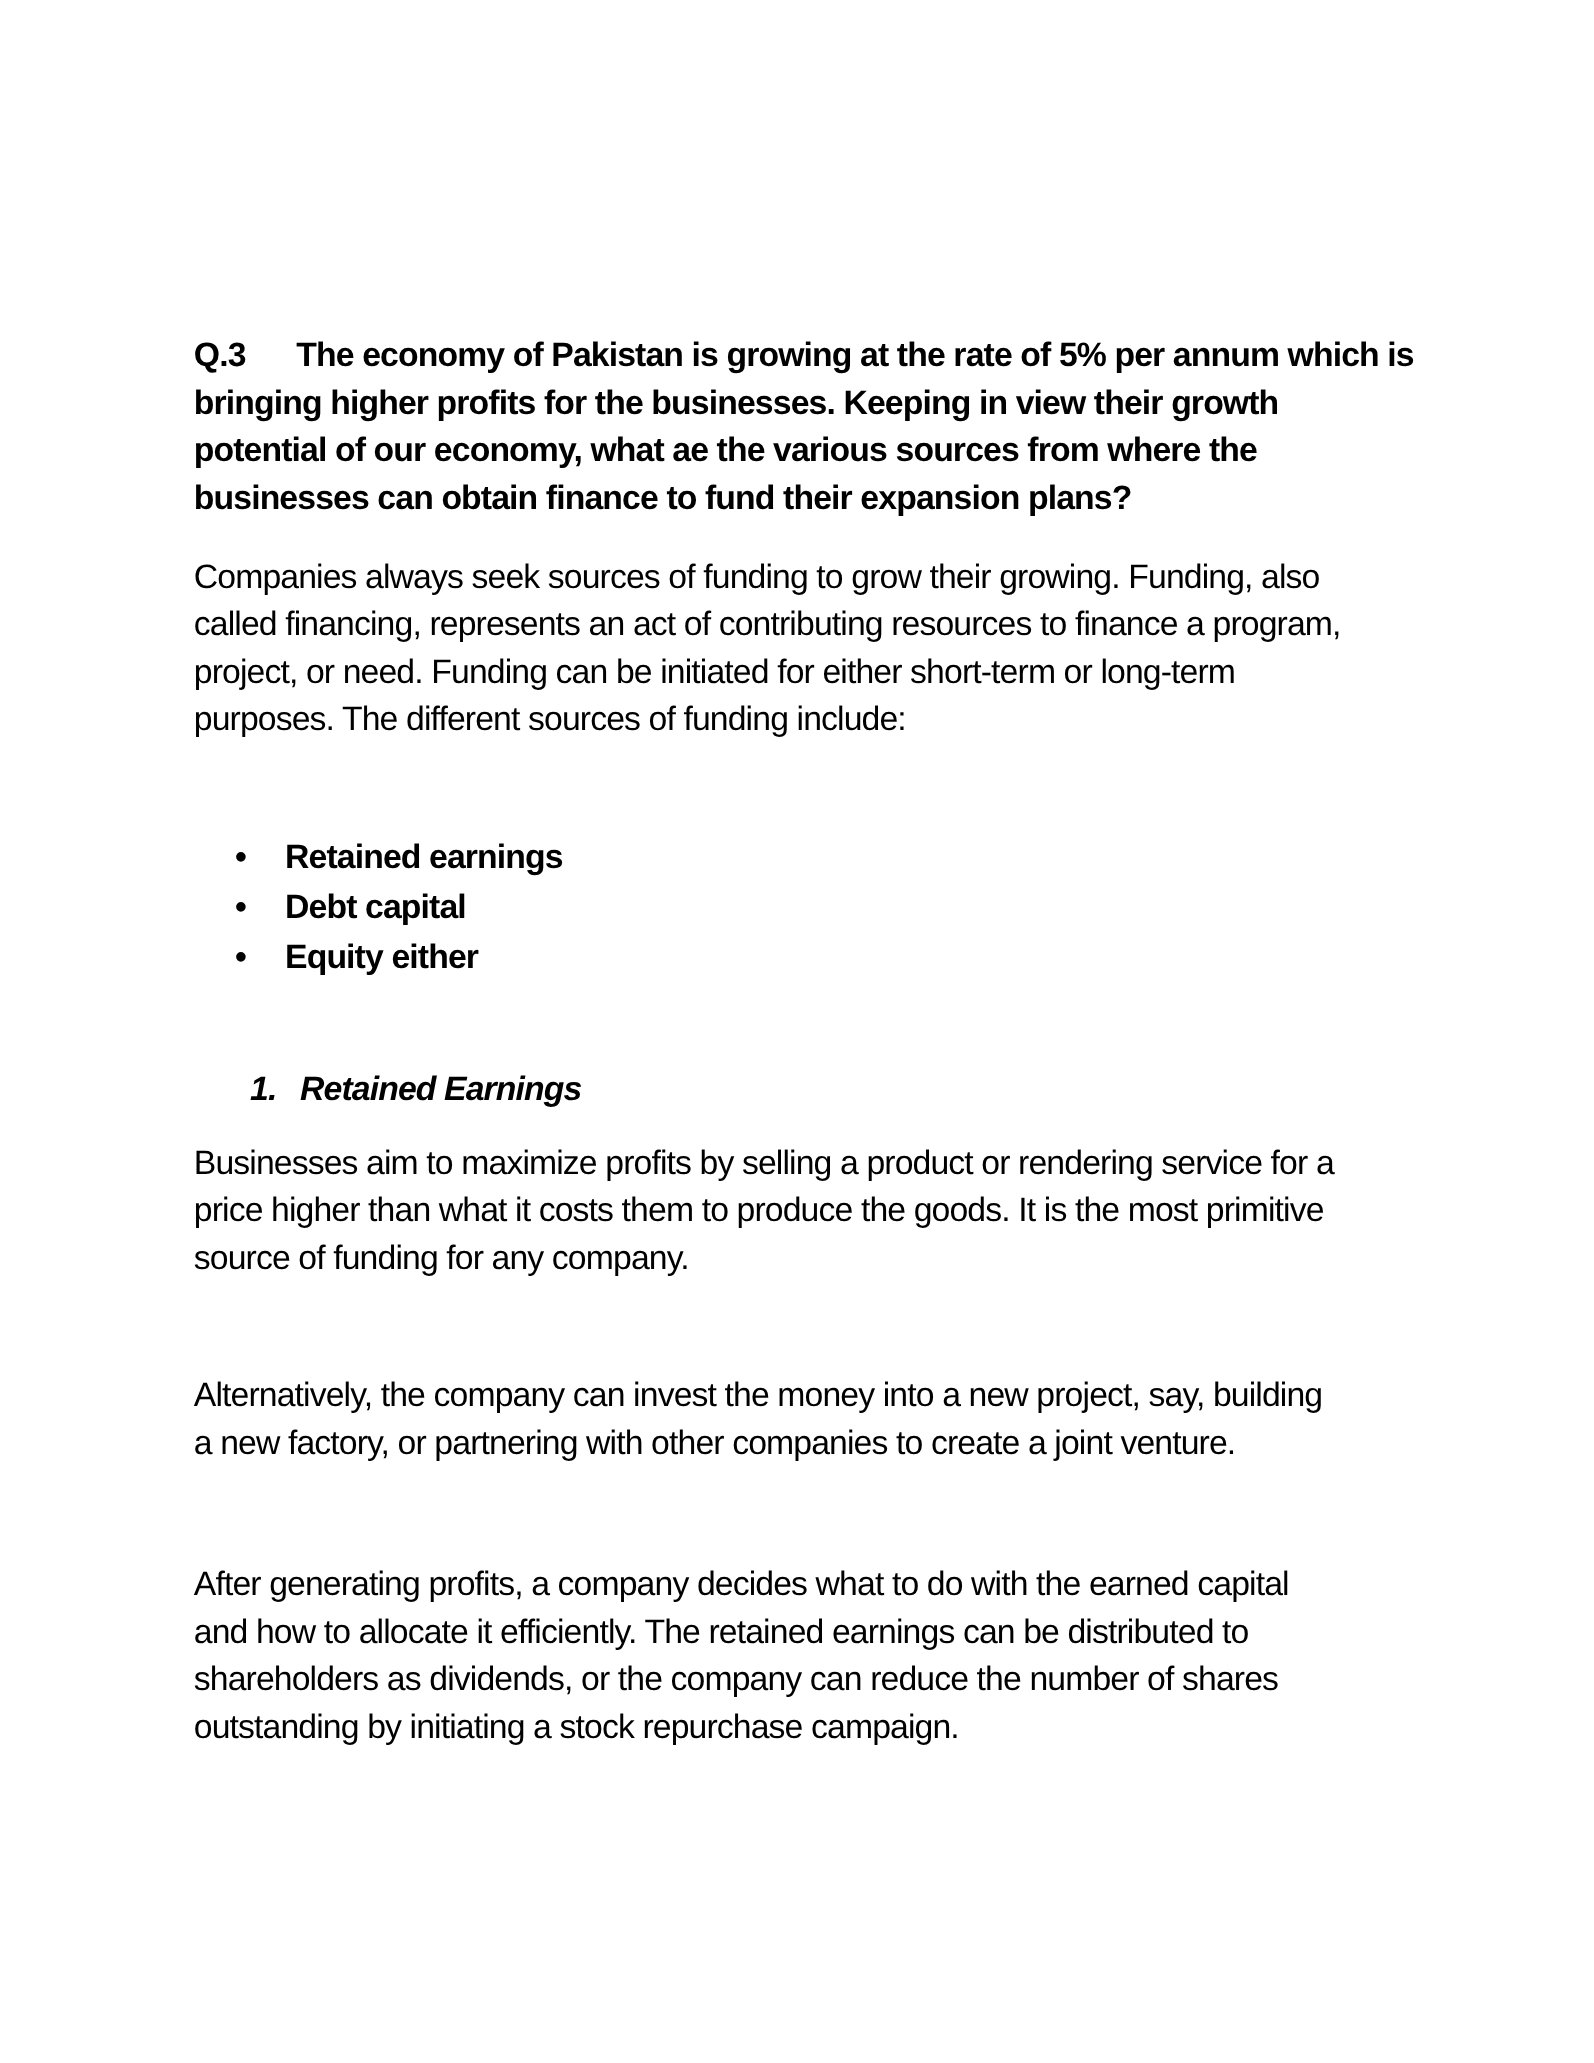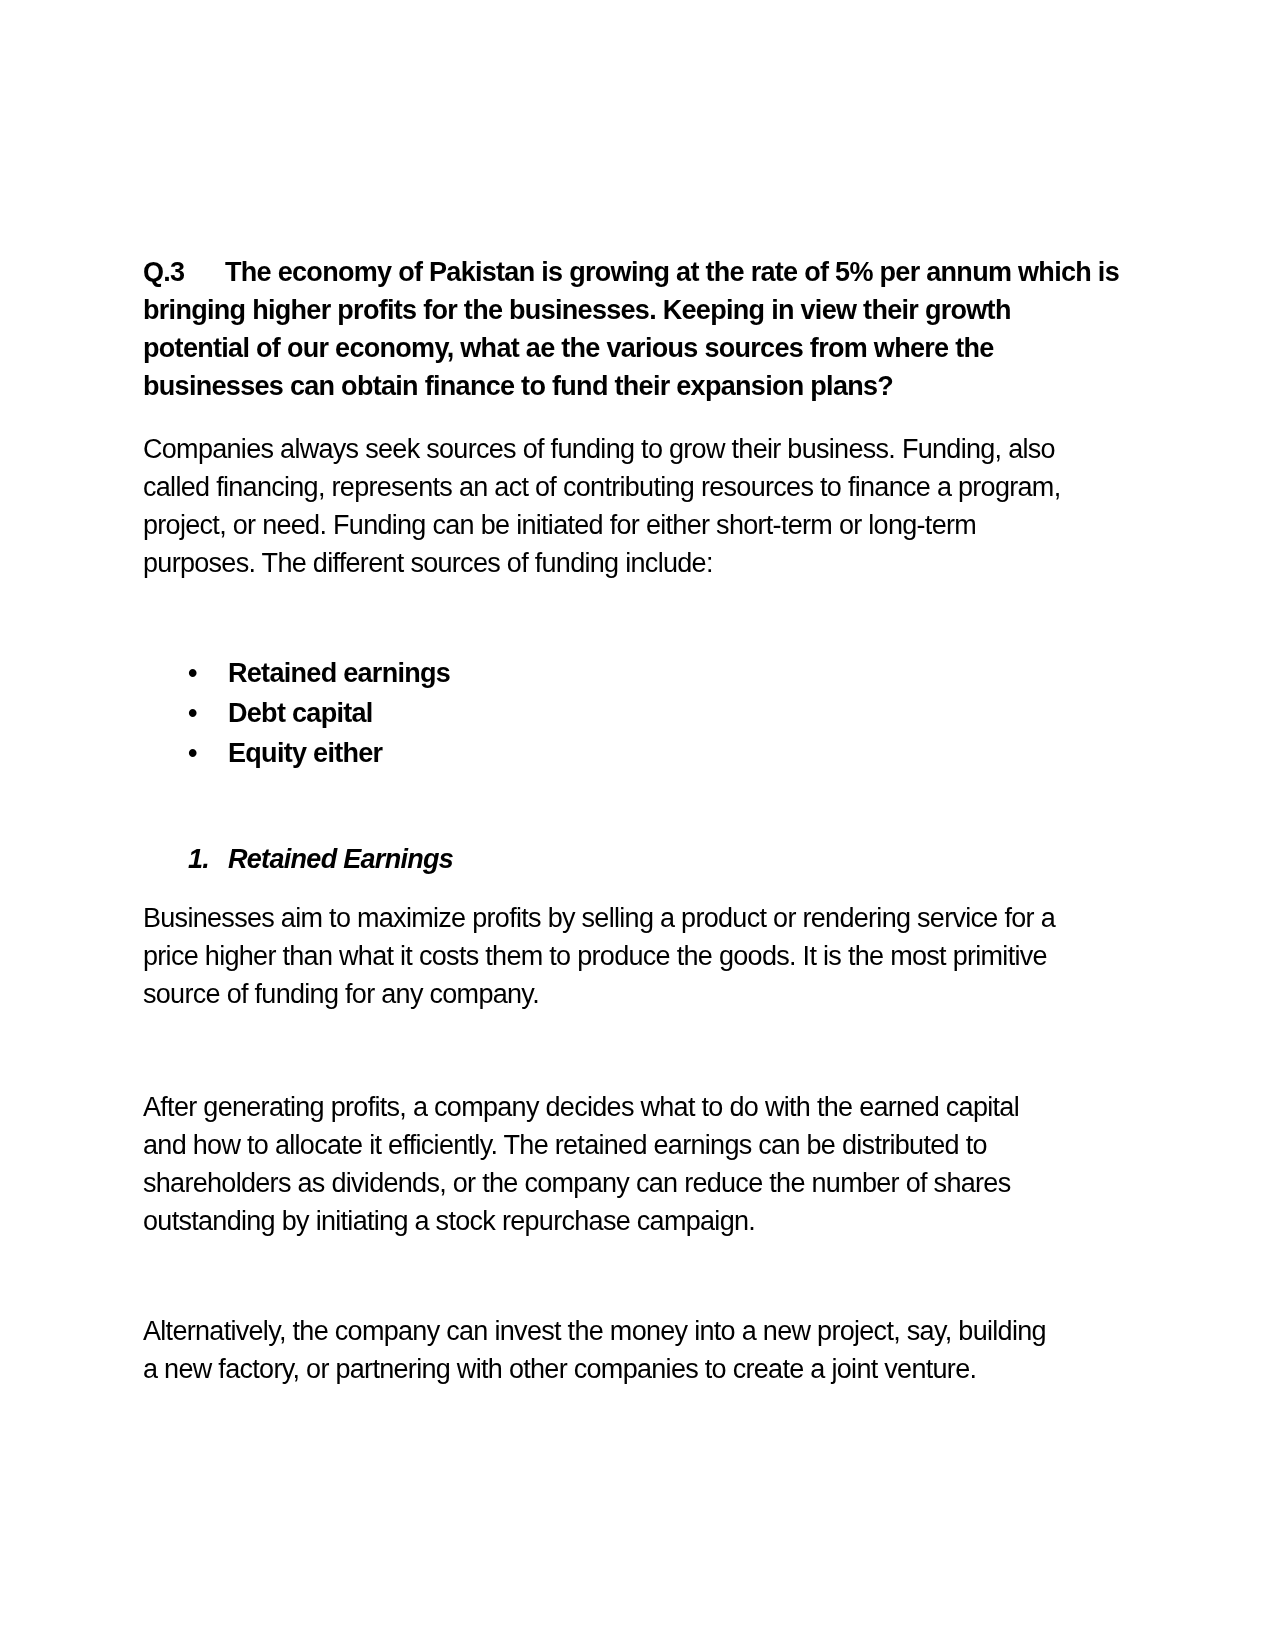--- a/index.html
+++ b/index.html
@@ -24,7 +24,7 @@
     padding-top: 253px;
   }
   .content p {
-    margin: 0;
+    margin: 12px;
     font-size: 27px;
     line-height: 38px;
     letter-spacing: -0.7px;

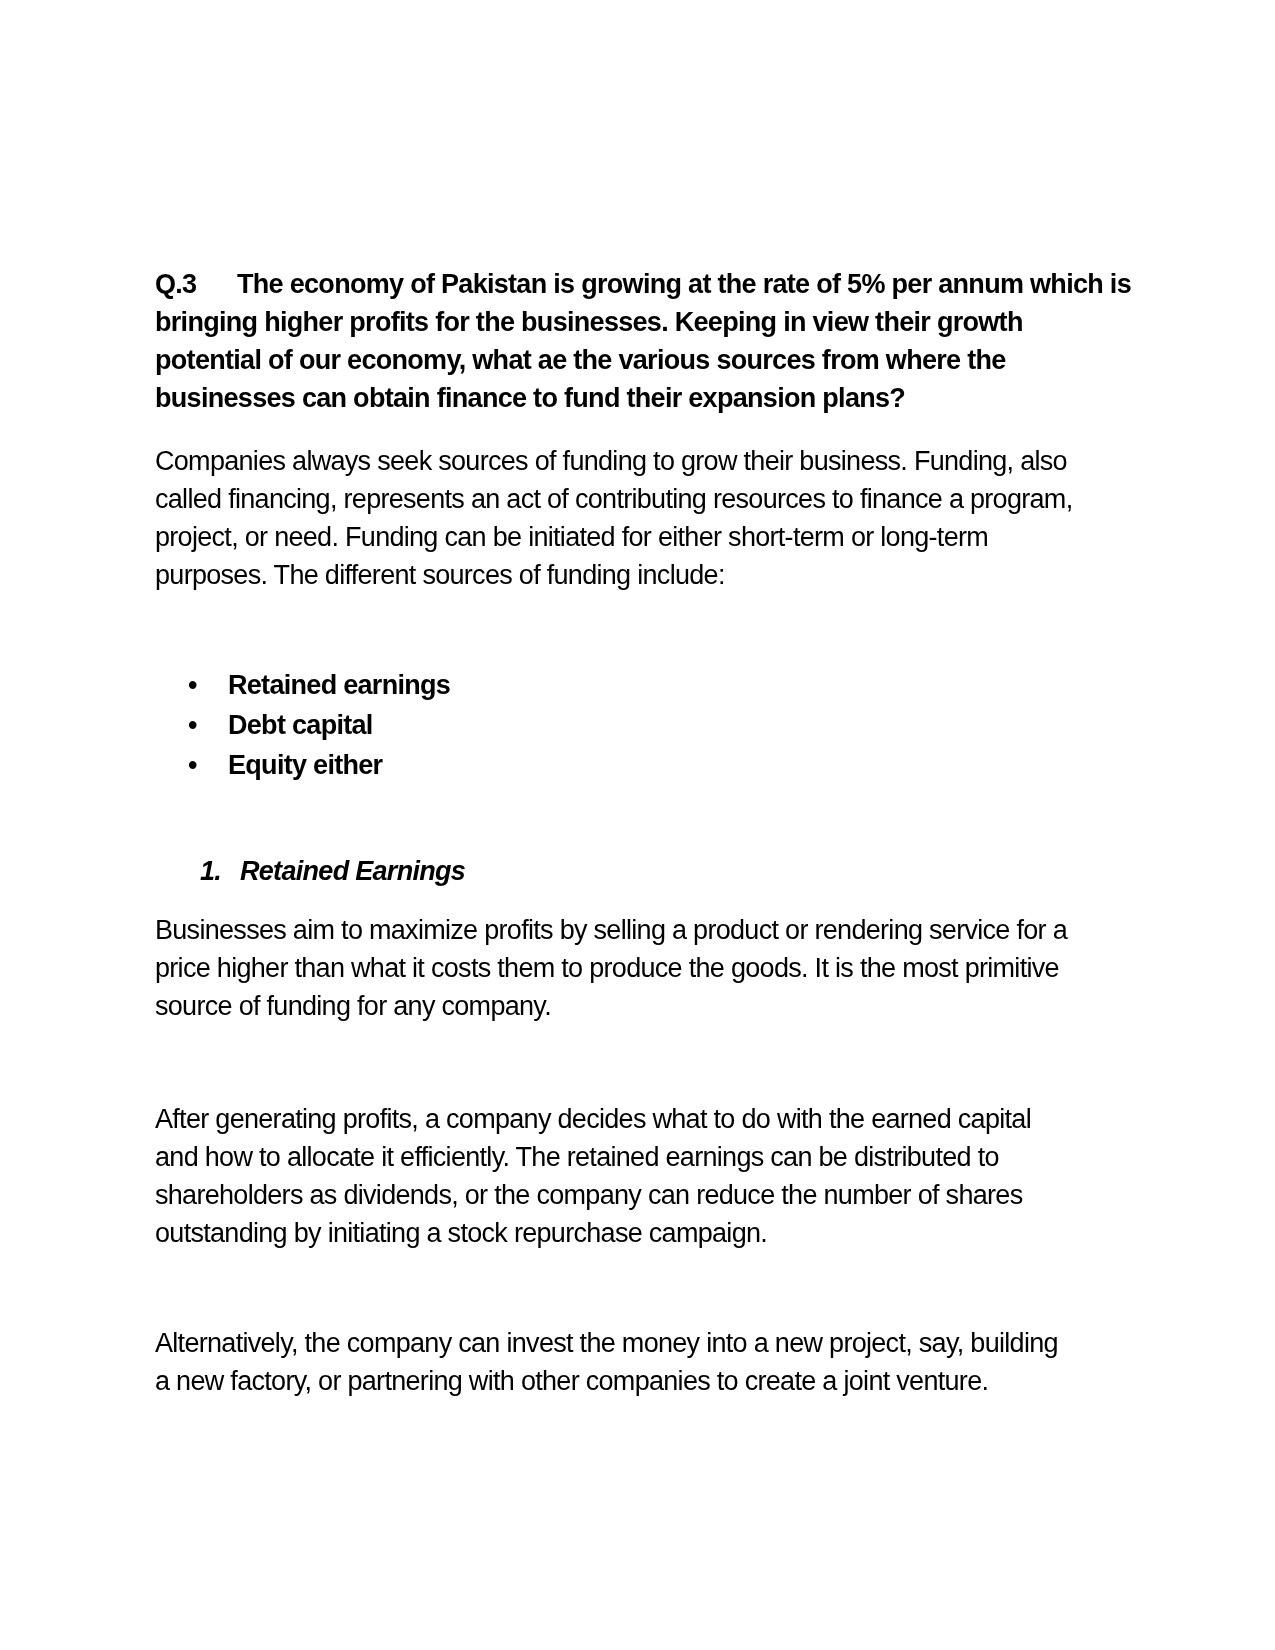--- a/index.html
+++ b/index.html
@@ -85,7 +85,7 @@
 potential of our economy, what ae the various sources from where the
 businesses can obtain finance to fund their expansion plans?</span></p>
 
-    <p class="body-para para-intro">Companies always seek sources of funding to grow their business. Funding, also
+    <p class="body-para para-intro">Companies always seek sources of funding to grow their growing. Funding, also
 called financing, represents an act of contributing resources to finance a program,
 project, or need. Funding can be initiated for either short-term or long-term
 purposes. The different sources of funding include:</p>

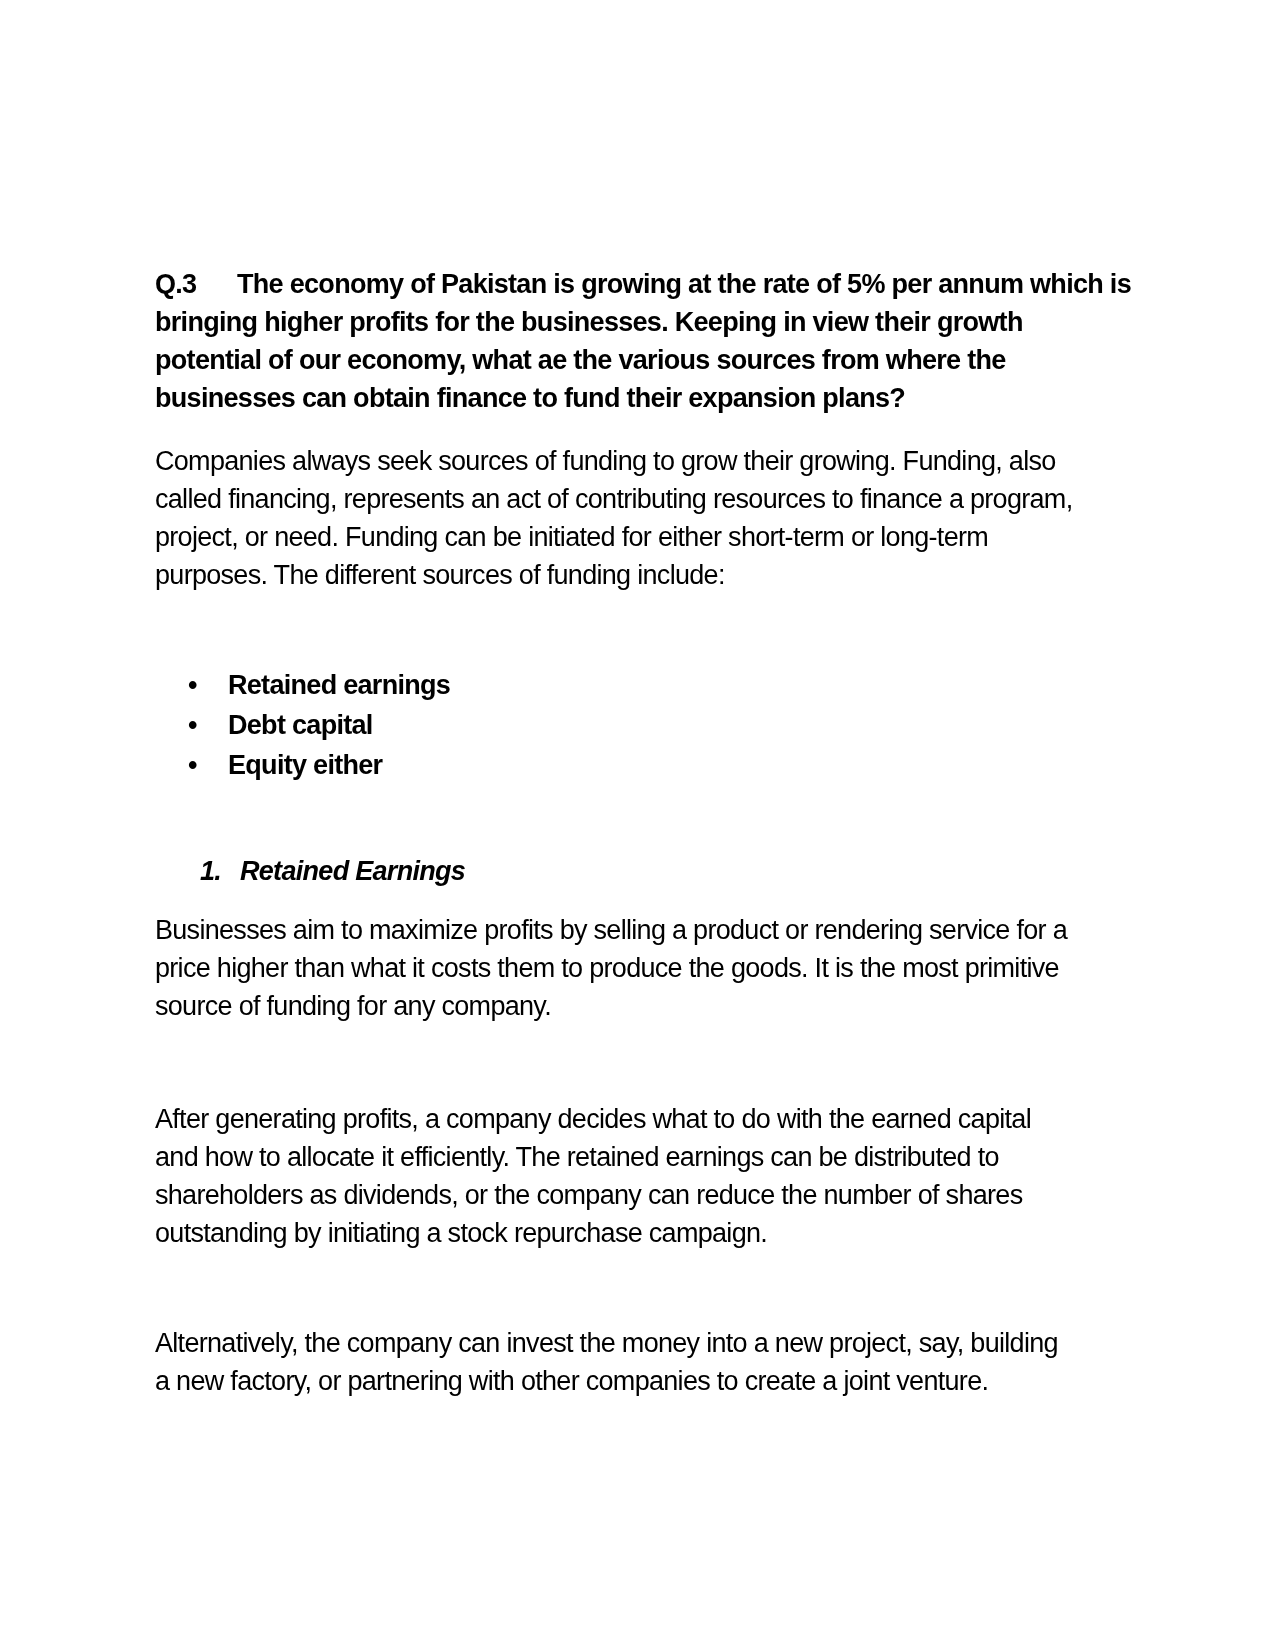--- a/index.html
+++ b/index.html
@@ -102,13 +102,13 @@
 price higher than what it costs them to produce the goods. It is the most primitive
 source of funding for any company.</p>
 
+    <p class="body-para para-s1c">Alternatively, the company can invest the money into a new project, say, building
+a new factory, or partnering with other companies to create a joint venture.</p>
+
     <p class="body-para para-s1b">After generating profits, a company decides what to do with the earned capital
 and how to allocate it efficiently. The retained earnings can be distributed to
 shareholders as dividends, or the company can reduce the number of shares
 outstanding by initiating a stock repurchase campaign.</p>
-
-    <p class="body-para para-s1c">Alternatively, the company can invest the money into a new project, say, building
-a new factory, or partnering with other companies to create a joint venture.</p>
 
 
   </div>

